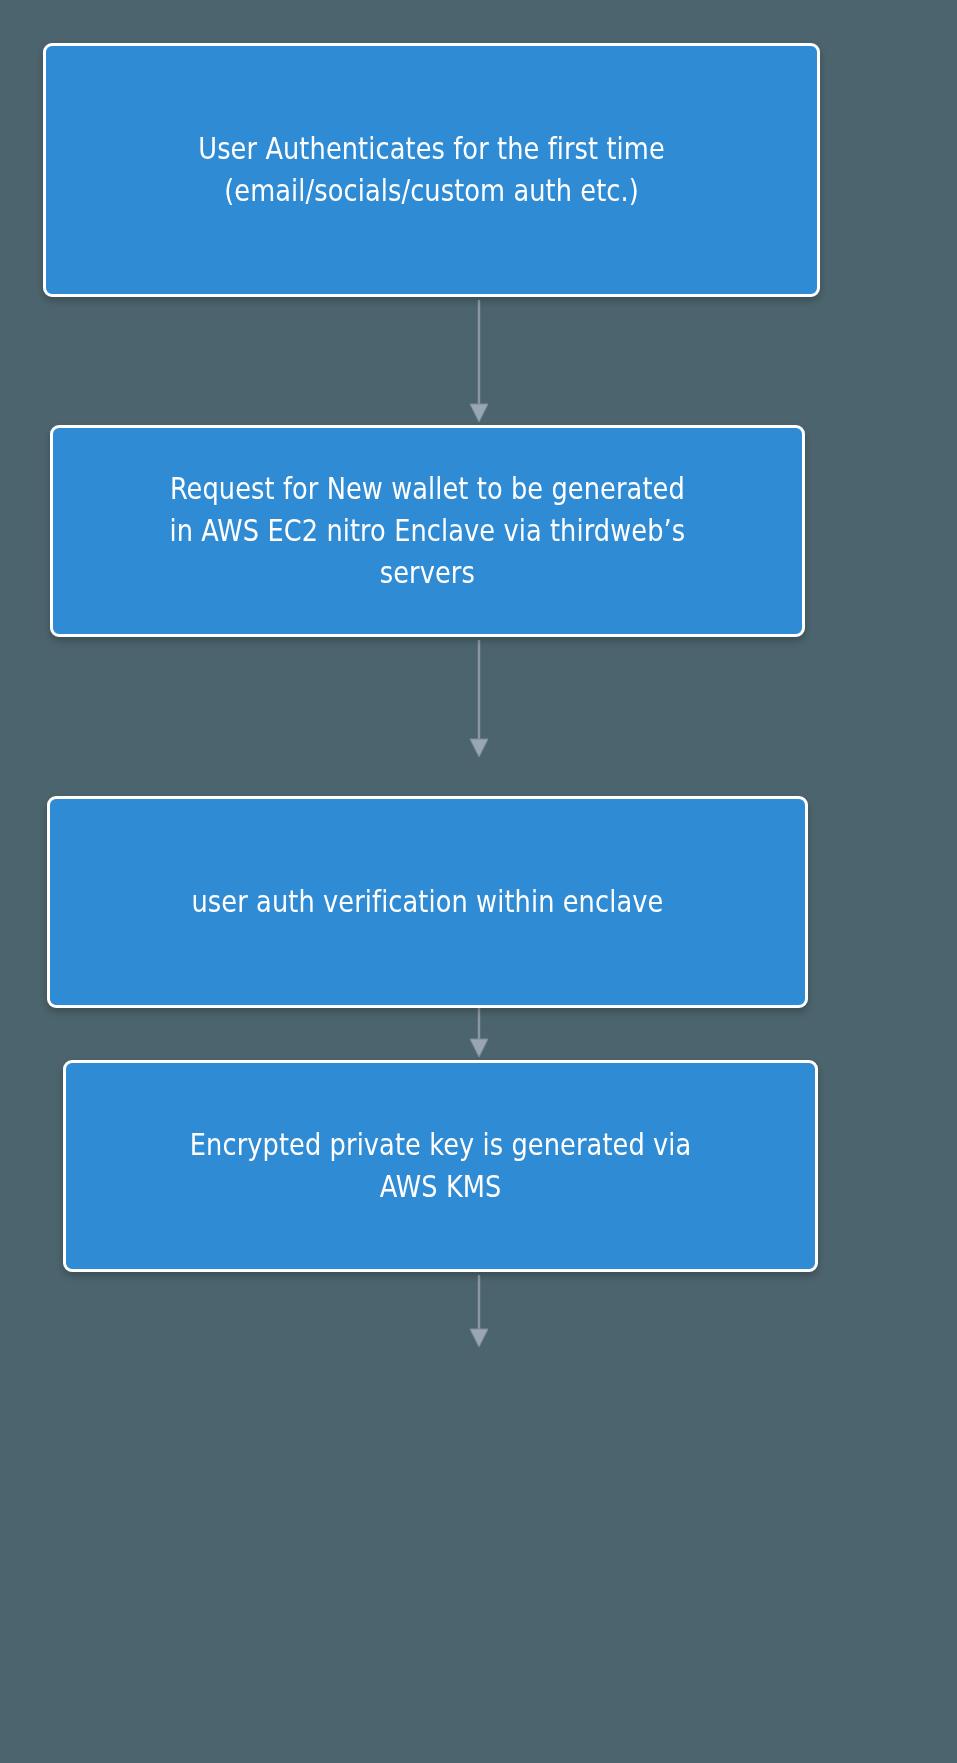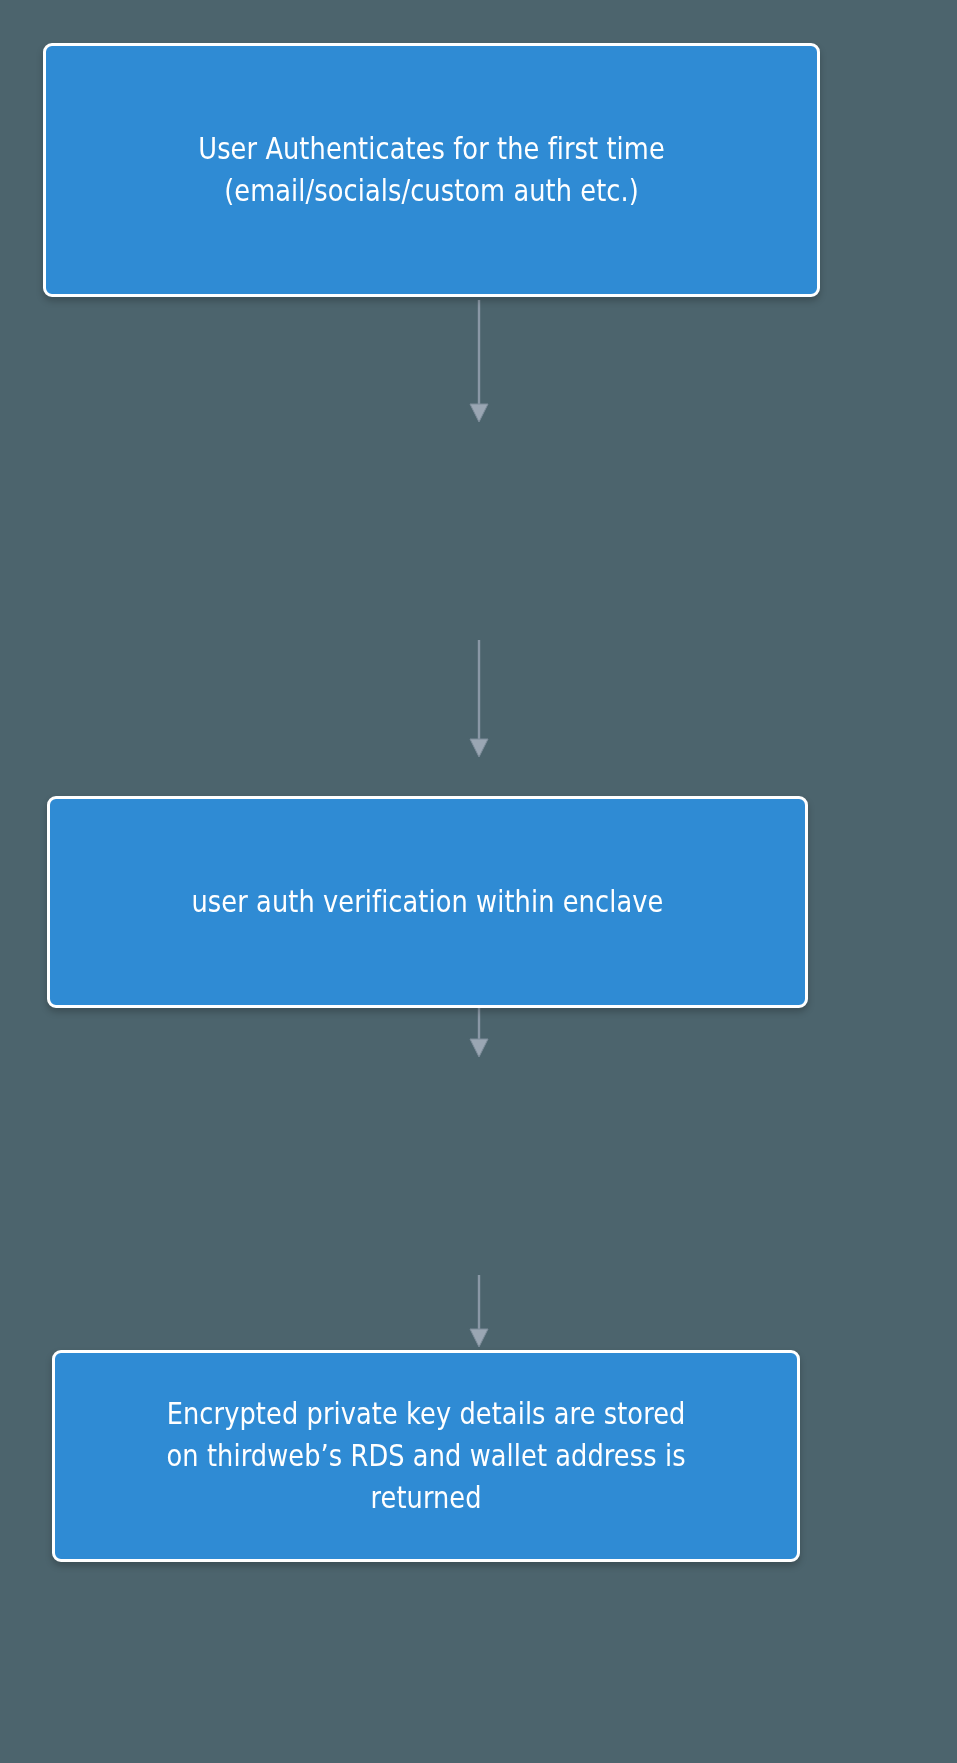--- a/index.html
+++ b/index.html
@@ -103,6 +103,11 @@
 (email/socials/custom auth etc.)</div>
   </div>
 
+  <div class="node" id="node-2">
+    <div class="node-label">Request for New wallet to be generated
+in AWS EC2 nitro Enclave via thirdweb’s
+servers</div>
+  </div>
 
   <div class="node" id="node-3">
     <div class="node-label">user auth verification within enclave</div>

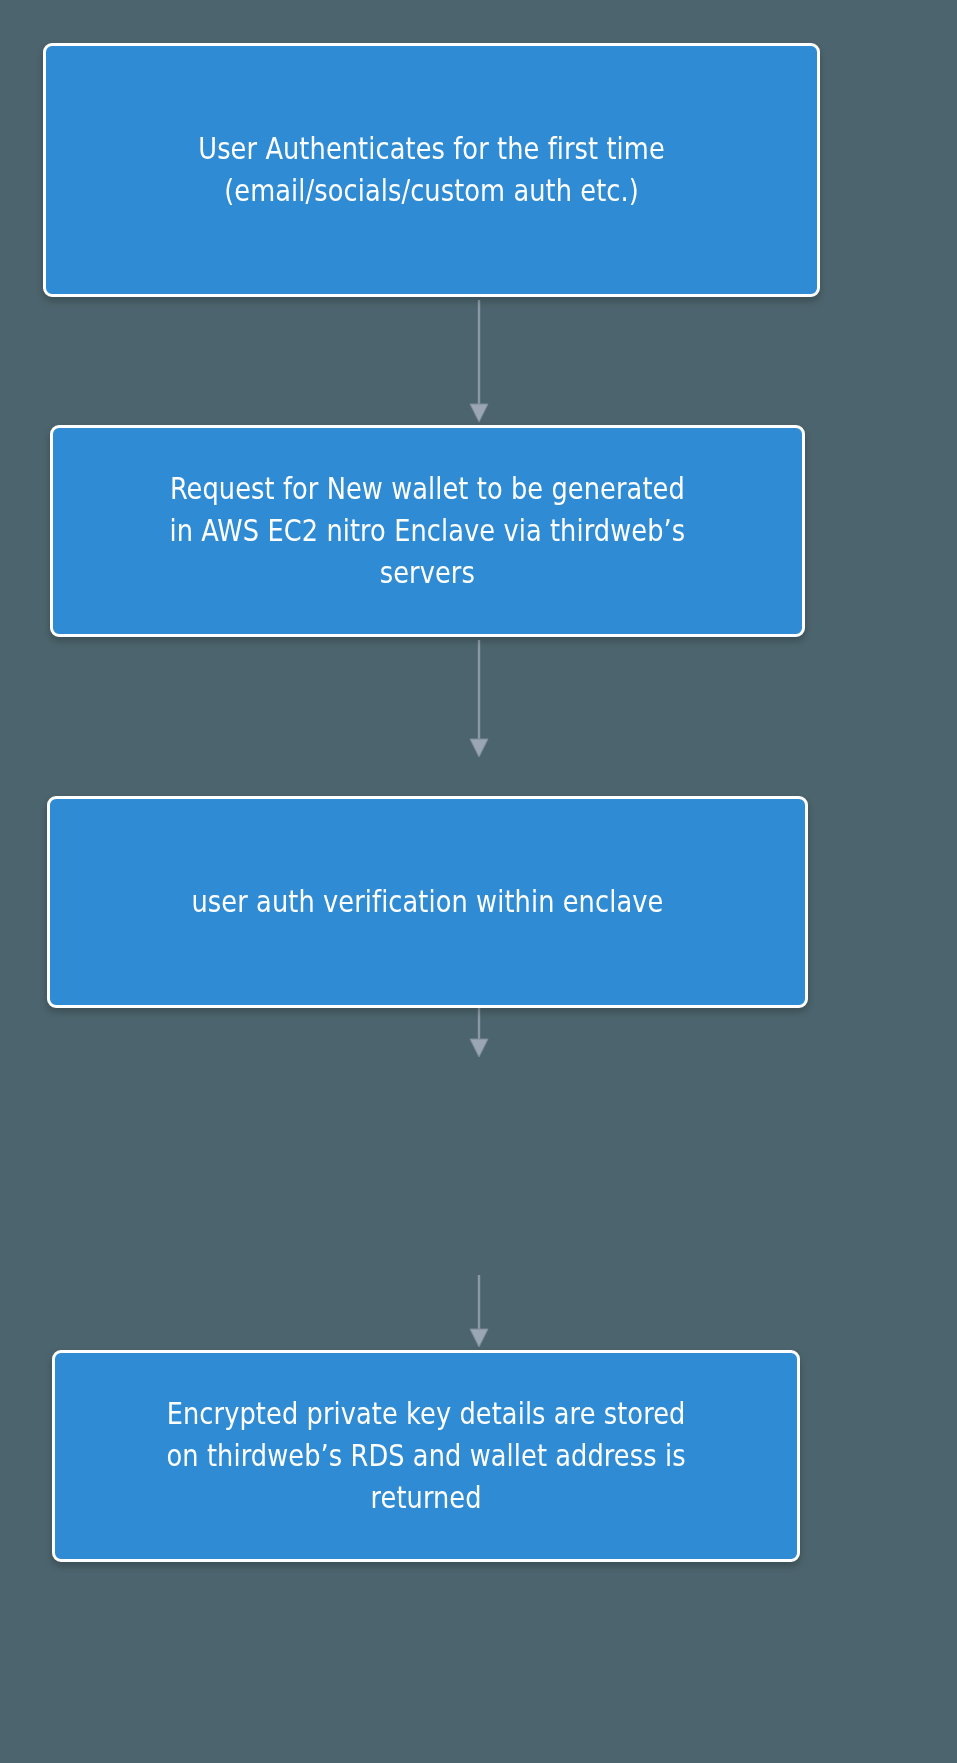--- a/index.html
+++ b/index.html
@@ -113,6 +113,10 @@
     <div class="node-label">user auth verification within enclave</div>
   </div>
 
+  <div class="node" id="node-4">
+    <div class="node-label">Encrypted private key is generated via
+AWS KMS</div>
+  </div>
 
   <div class="node" id="node-5">
     <div class="node-label">Encrypted private key details are stored

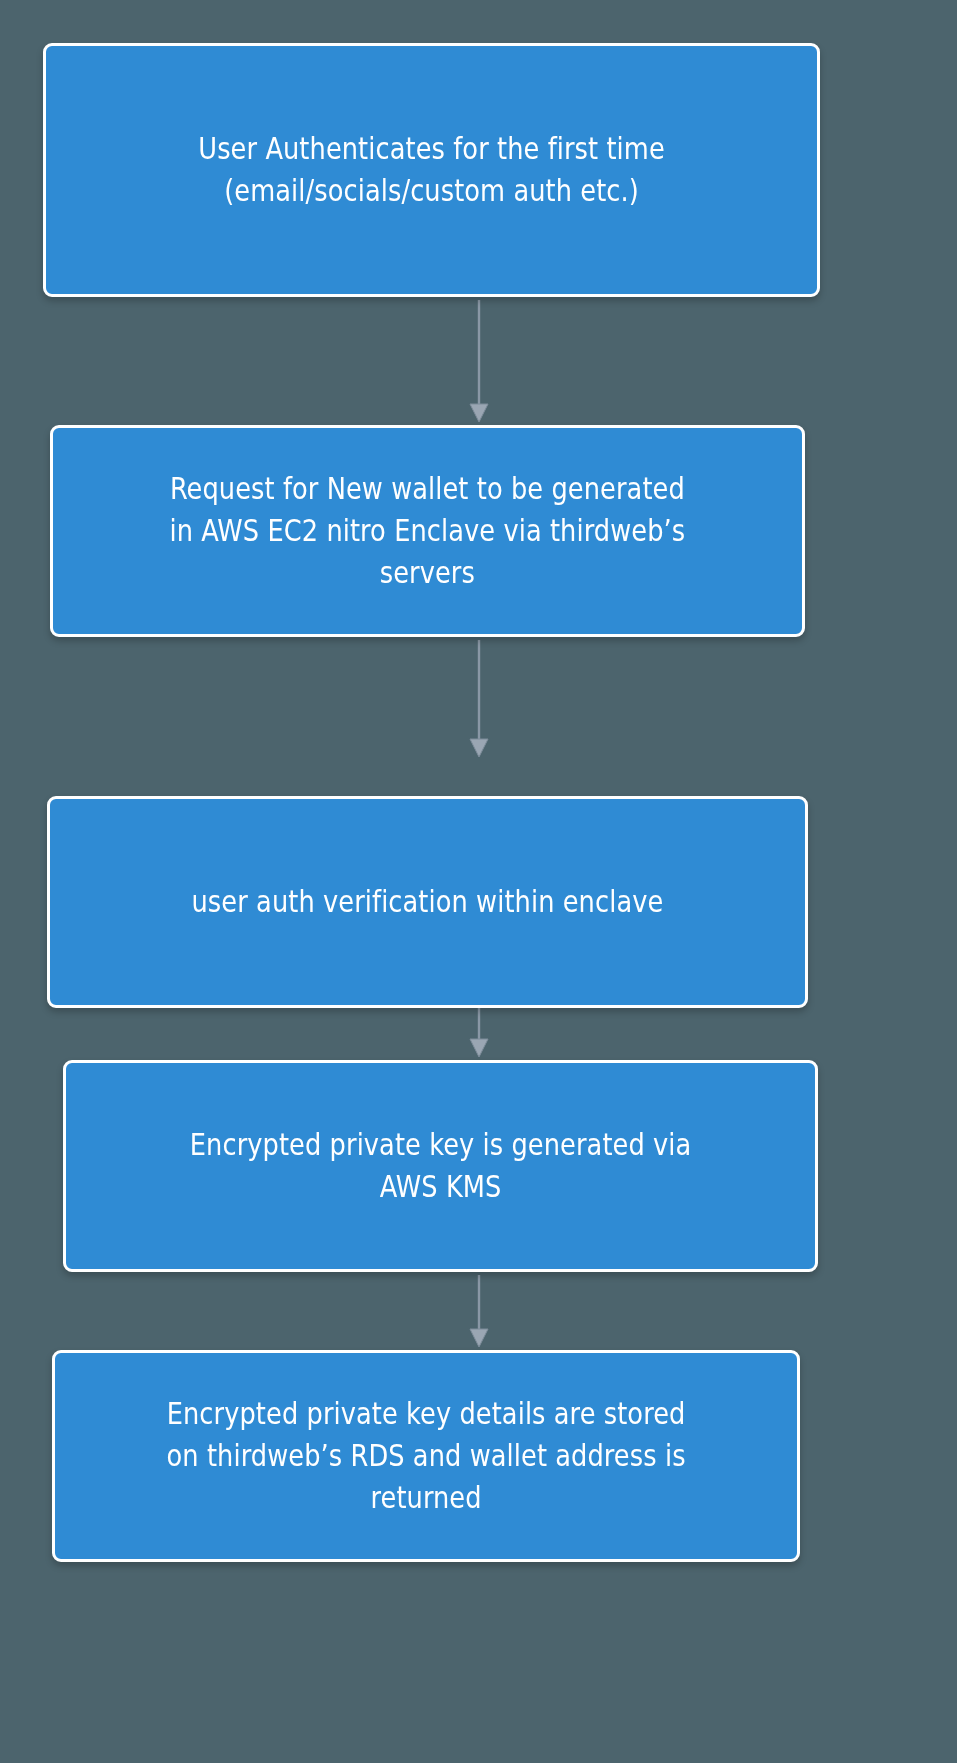--- a/index.html
+++ b/index.html
@@ -118,11 +118,6 @@
 AWS KMS</div>
   </div>
 
-  <div class="node" id="node-5">
-    <div class="node-label">Encrypted private key details are stored
-on thirdweb’s RDS and wallet address is
-returned</div>
-  </div>
 
 </div>
 

